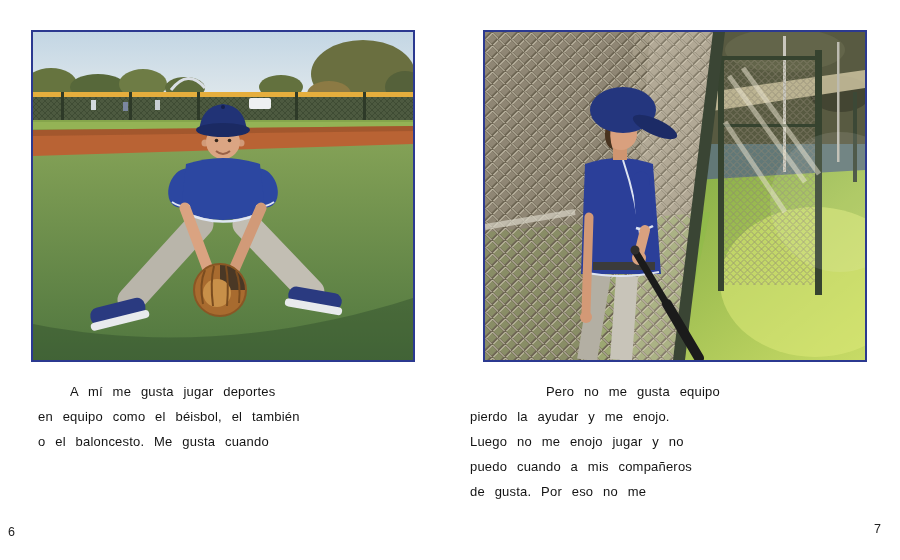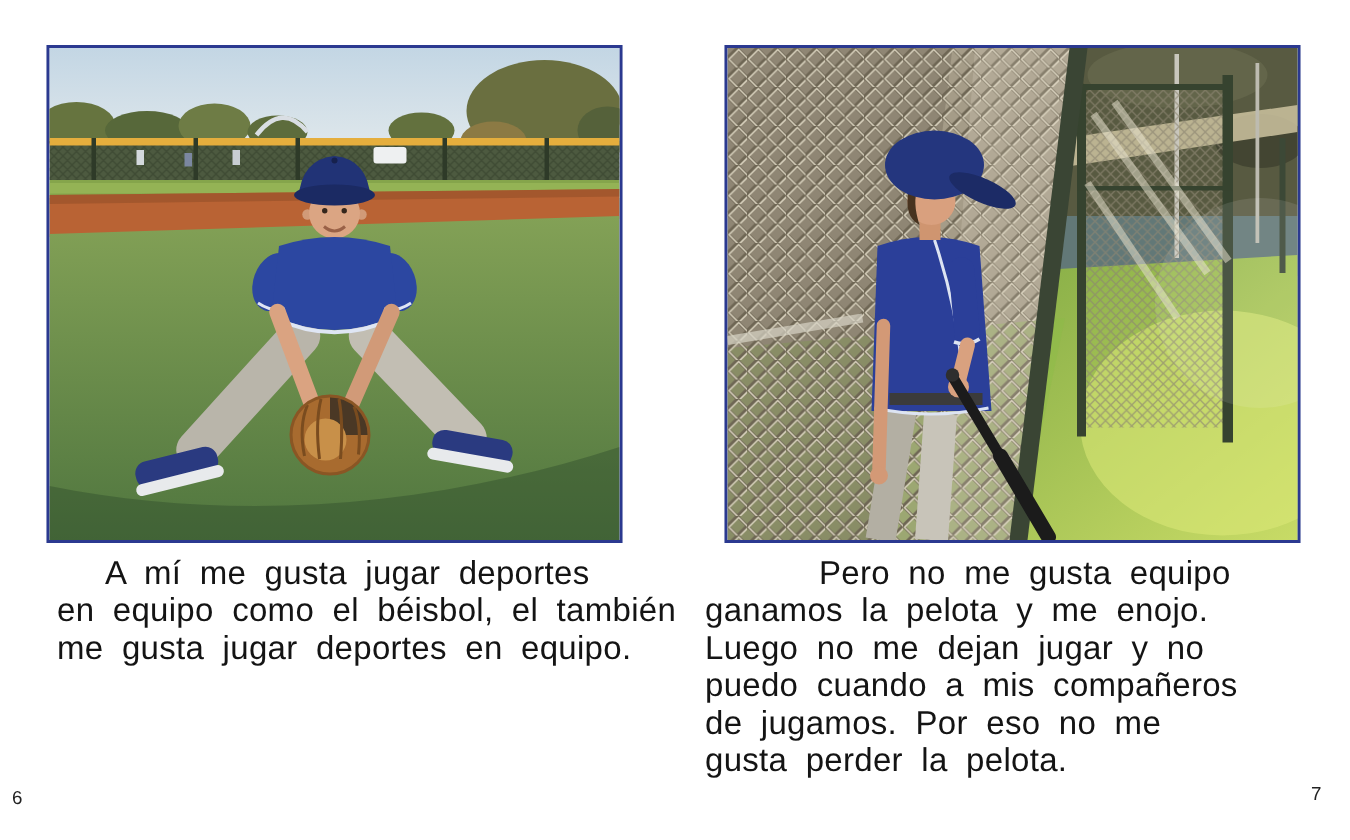--- a/index.html
+++ b/index.html
@@ -10,7 +10,7 @@
   .photo svg{display:block;width:100%;height:100%;}
   .photo-left{left:31px;}
   .photo-right{left:483px;}
-  .text-block{position:absolute;top:369px;font-size:22px;line-height:25px;
+  .text-block{position:absolute;top:379px;font-size:13px;line-height:25px;
               letter-spacing:.2px;word-spacing:6px;color:#141414;}
   .text-left{left:38px;width:380px;}
   .text-right{left:470px;width:386px;}

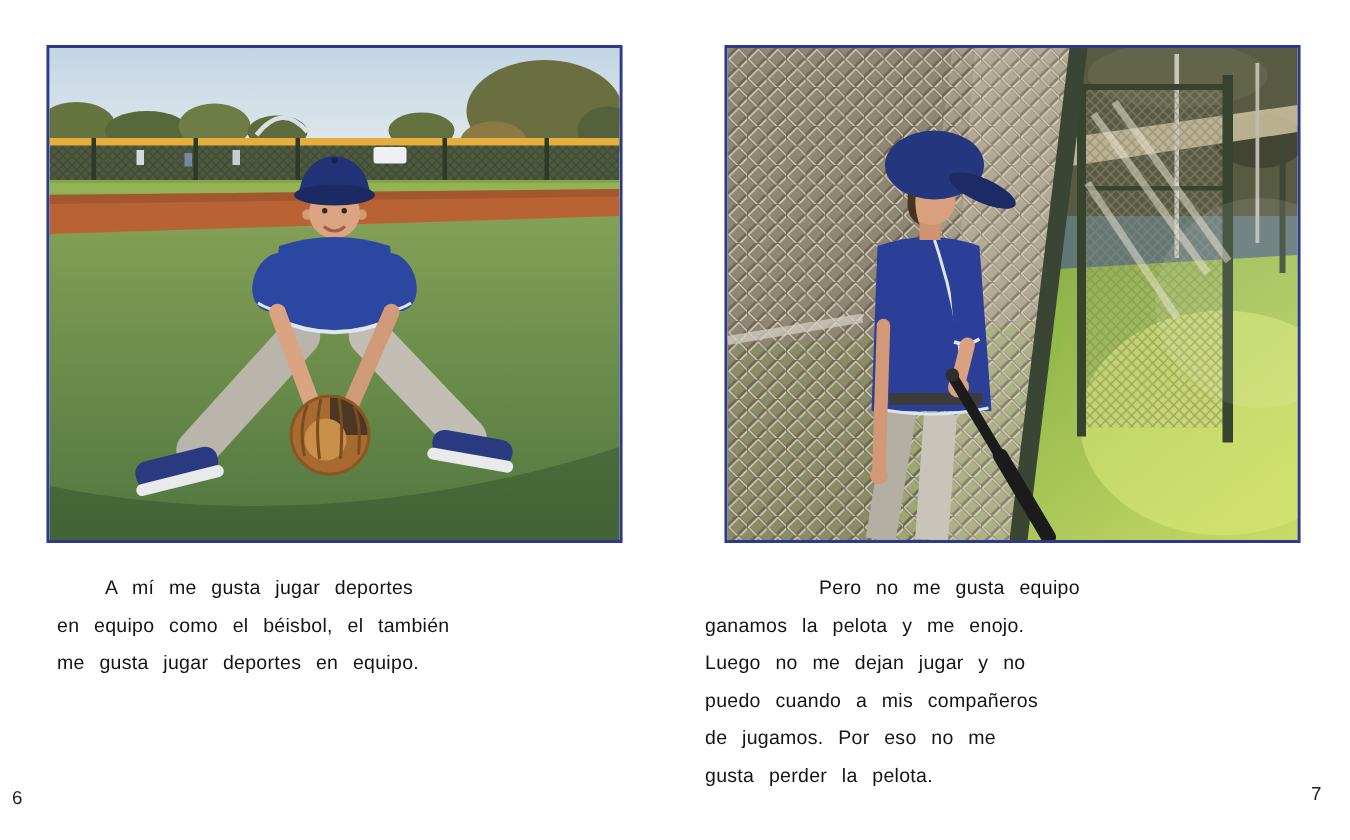--- a/index.html
+++ b/index.html
@@ -203,7 +203,7 @@
 
   <div class="text-block text-right">
     <div class="line first">Pero no me gusta equipo</div>
-    <div class="line">ganamos la pelota y me enojo.</div>
+    <div class="line">pierdo la ayudar y me enojo.</div>
     <div class="line">Luego no me dejan jugar y no</div>
     <div class="line">puedo cuando a mis compañeros</div>
     <div class="line">de jugamos. Por eso no me</div>

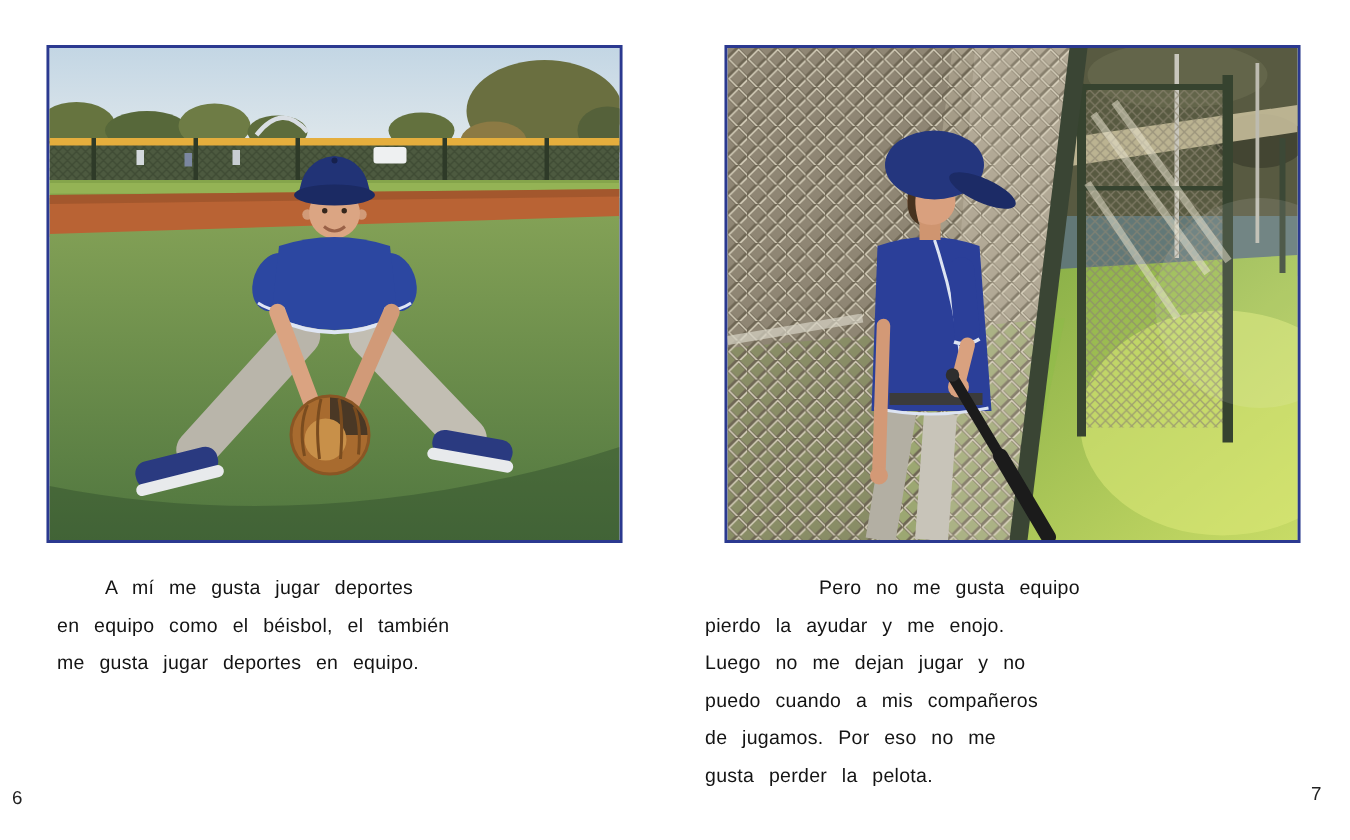--- a/index.html
+++ b/index.html
@@ -198,6 +198,7 @@
   <div class="text-block text-left">
     <div class="line first">A mí me gusta jugar deportes</div>
     <div class="line">en equipo como el béisbol, el también</div>
+    <div class="line">o el baloncesto. Me gusta cuando</div>
     <div class="line">me gusta jugar deportes en equipo.</div>
   </div>
 

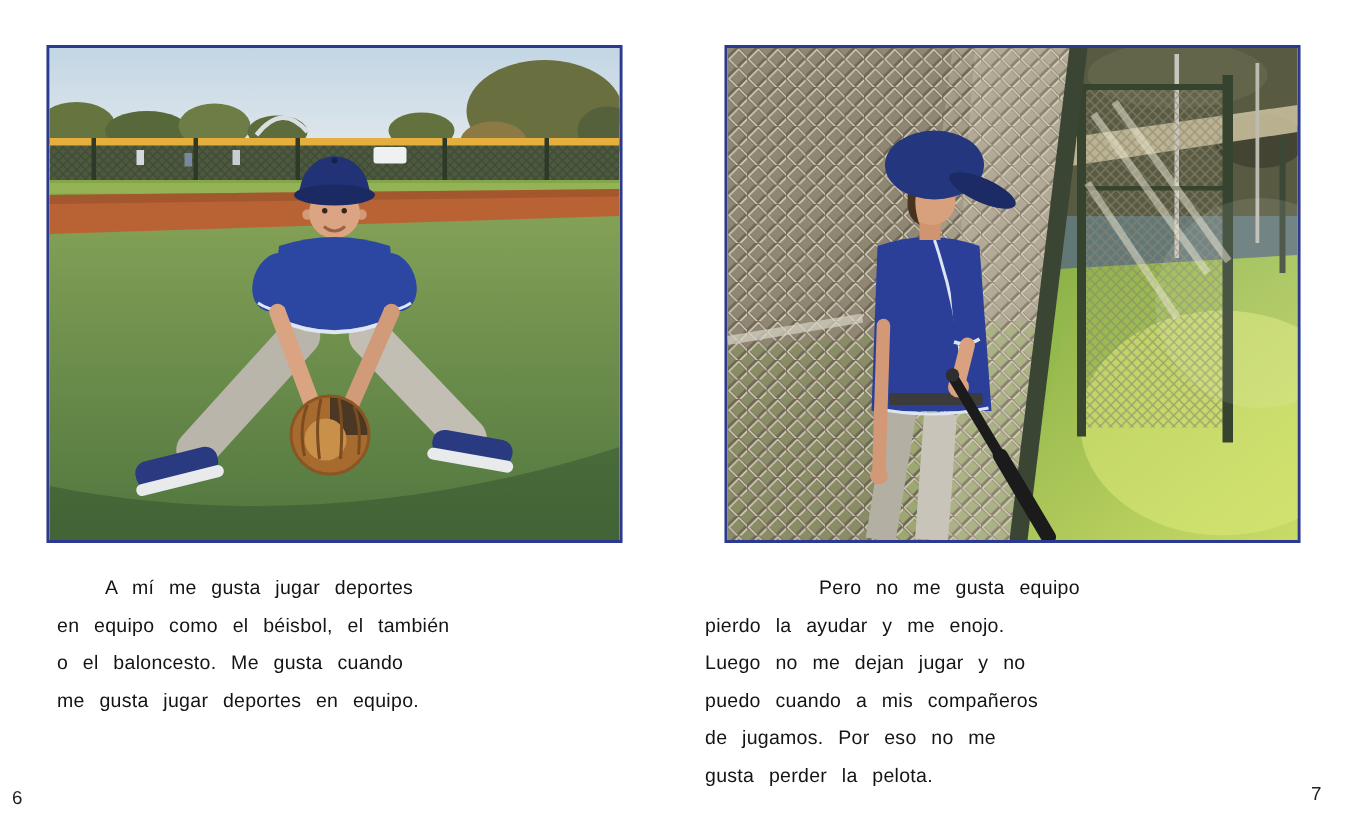--- a/index.html
+++ b/index.html
@@ -205,7 +205,7 @@
   <div class="text-block text-right">
     <div class="line first">Pero no me gusta equipo</div>
     <div class="line">pierdo la ayudar y me enojo.</div>
-    <div class="line">Luego no me dejan jugar y no</div>
+    <div class="line">Luego no me enojo jugar y no</div>
     <div class="line">puedo cuando a mis compañeros</div>
     <div class="line">de jugamos. Por eso no me</div>
     <div class="line">gusta perder la pelota.</div>

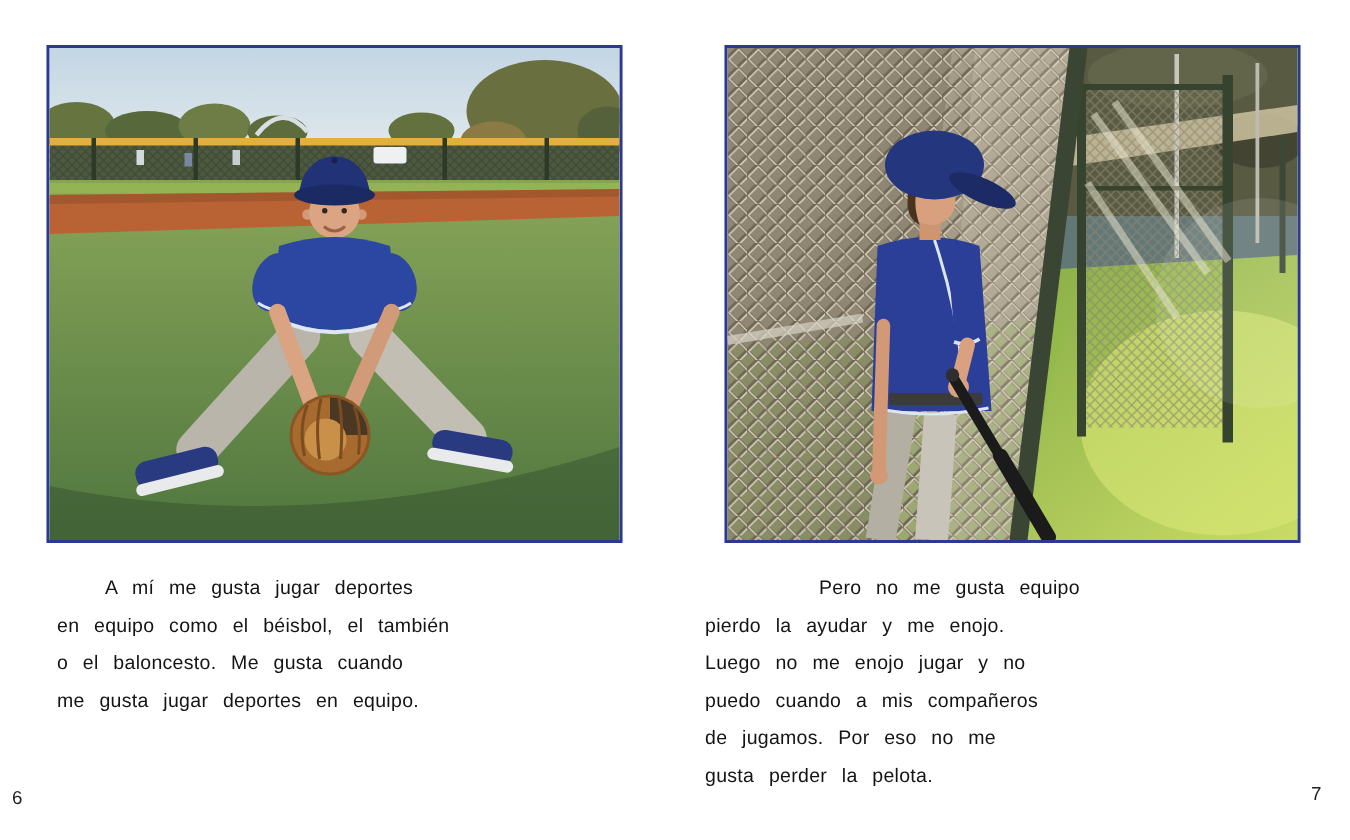--- a/index.html
+++ b/index.html
@@ -199,7 +199,6 @@
     <div class="line first">A mí me gusta jugar deportes</div>
     <div class="line">en equipo como el béisbol, el también</div>
     <div class="line">o el baloncesto. Me gusta cuando</div>
-    <div class="line">me gusta jugar deportes en equipo.</div>
   </div>
 
   <div class="text-block text-right">

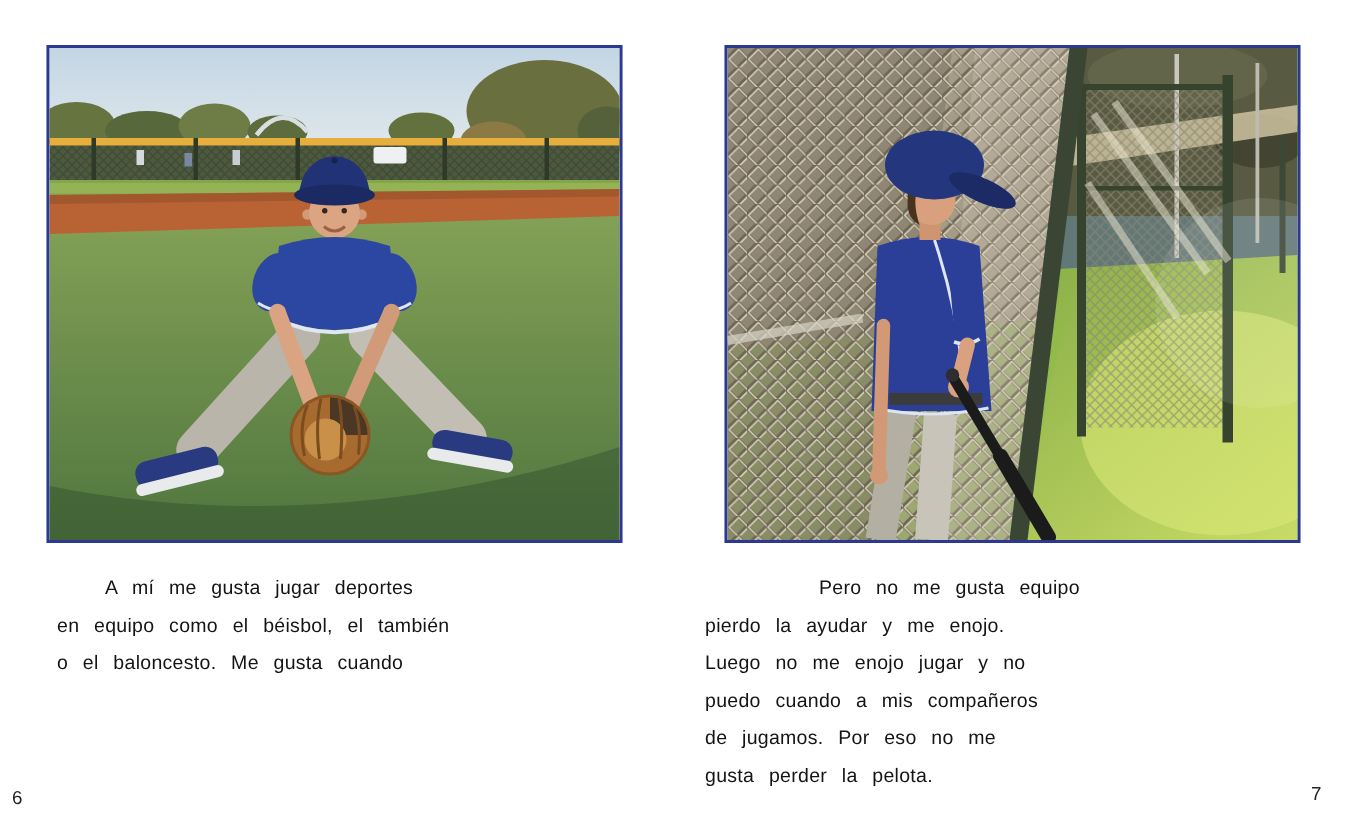--- a/index.html
+++ b/index.html
@@ -206,7 +206,7 @@
     <div class="line">pierdo la ayudar y me enojo.</div>
     <div class="line">Luego no me enojo jugar y no</div>
     <div class="line">puedo cuando a mis compañeros</div>
-    <div class="line">de jugamos. Por eso no me</div>
+    <div class="line">de gusta. Por eso no me</div>
     <div class="line">gusta perder la pelota.</div>
   </div>
 

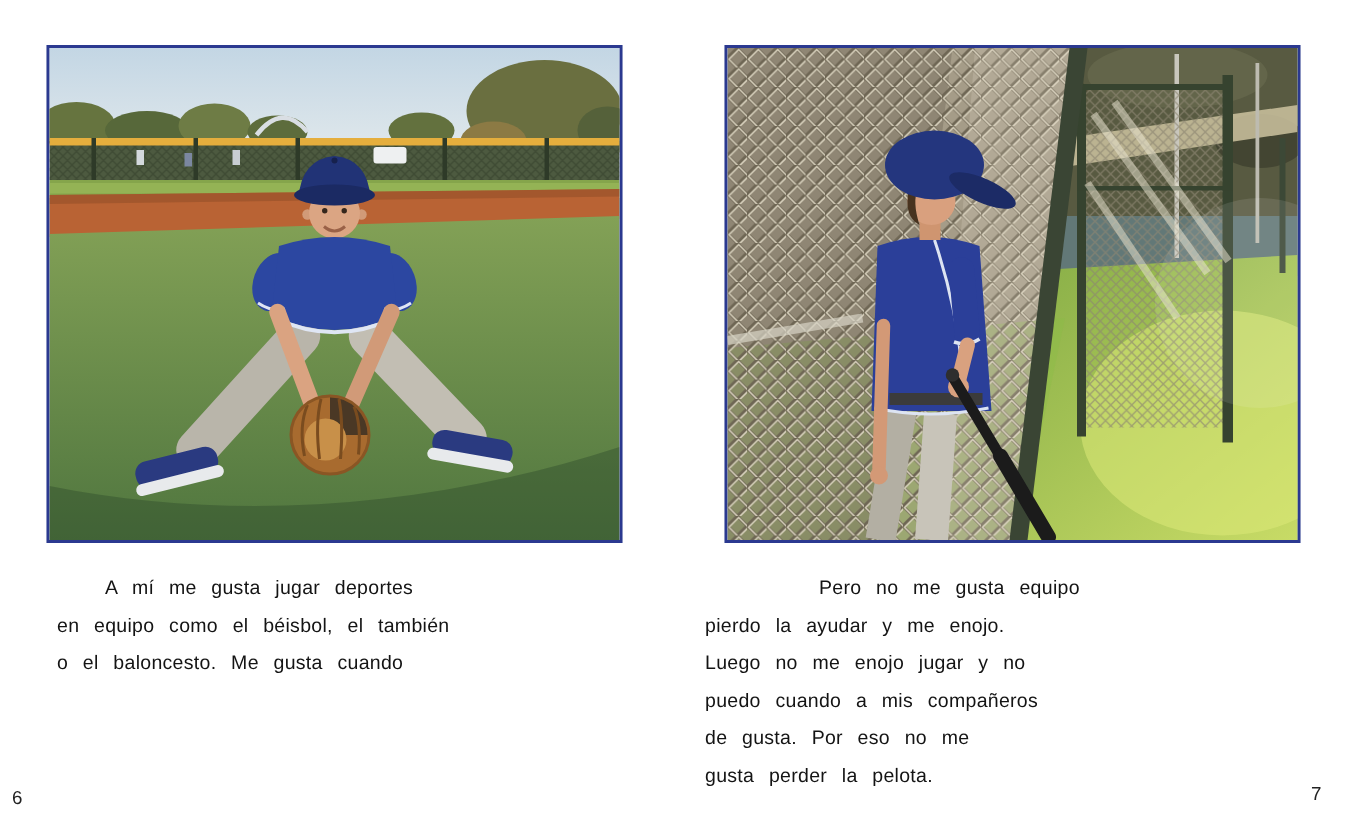--- a/index.html
+++ b/index.html
@@ -207,7 +207,6 @@
     <div class="line">Luego no me enojo jugar y no</div>
     <div class="line">puedo cuando a mis compañeros</div>
     <div class="line">de gusta. Por eso no me</div>
-    <div class="line">gusta perder la pelota.</div>
   </div>
 
   <div class="pageno pageno-left">6</div>

